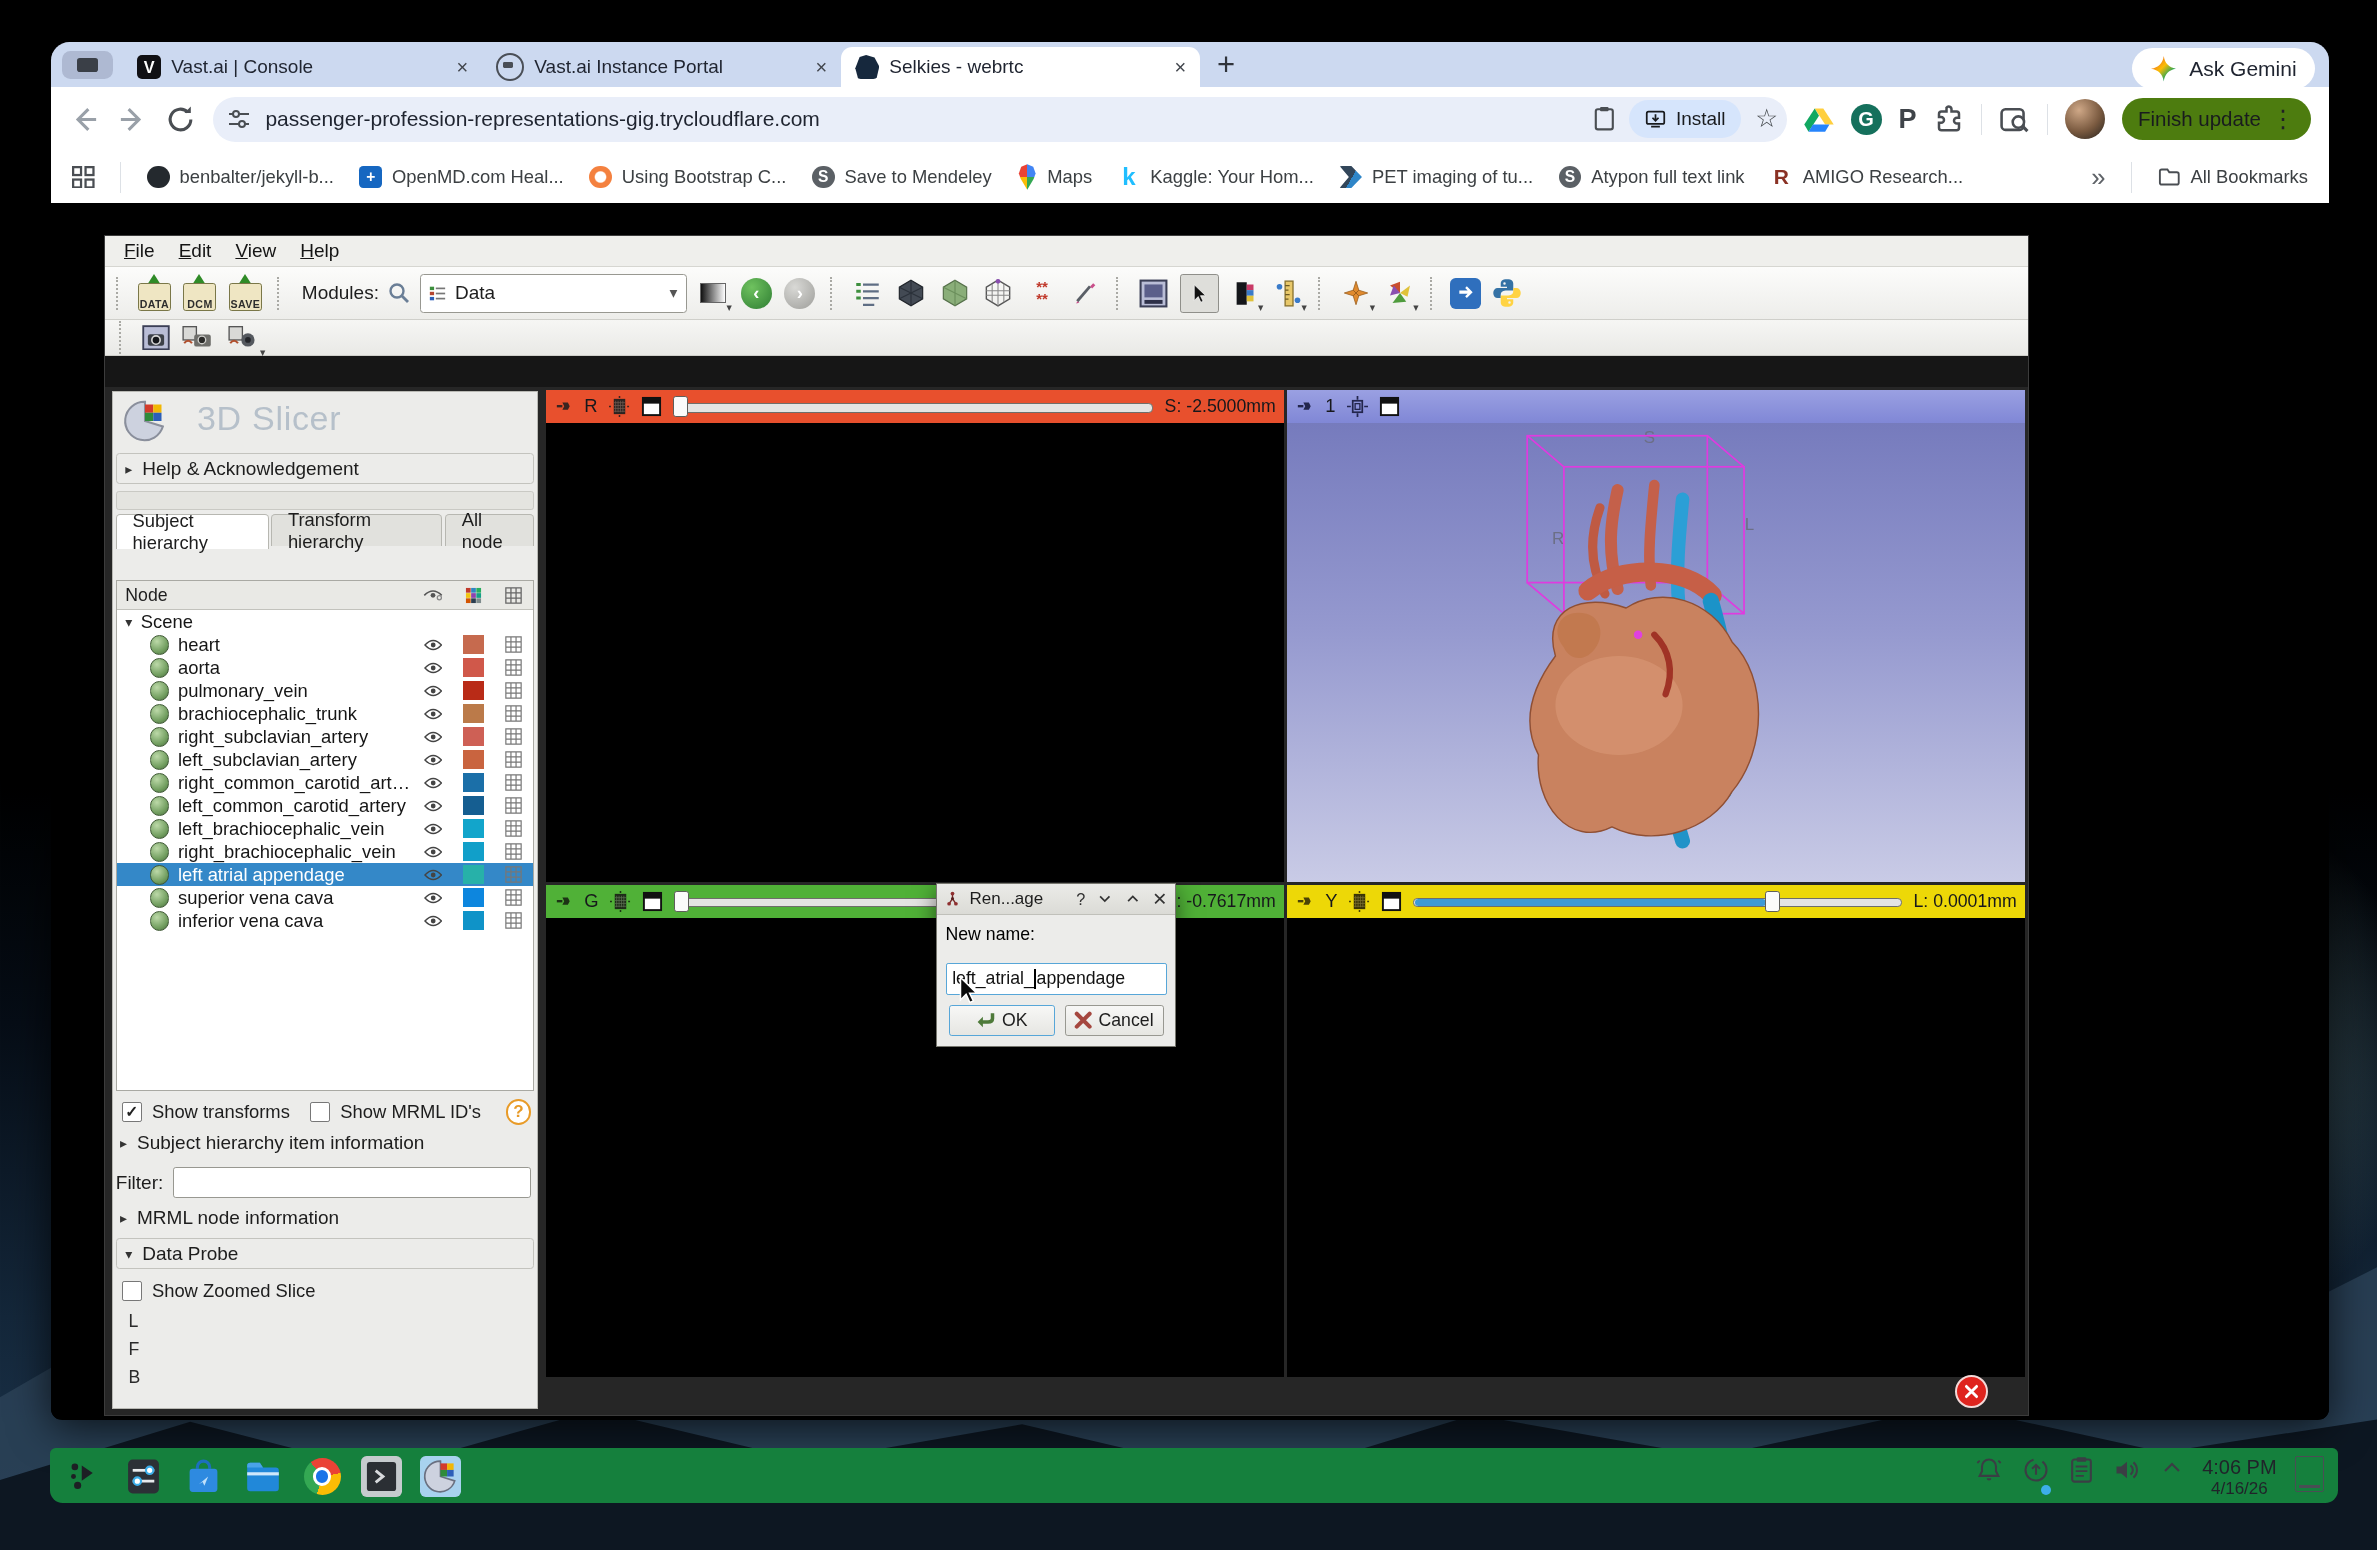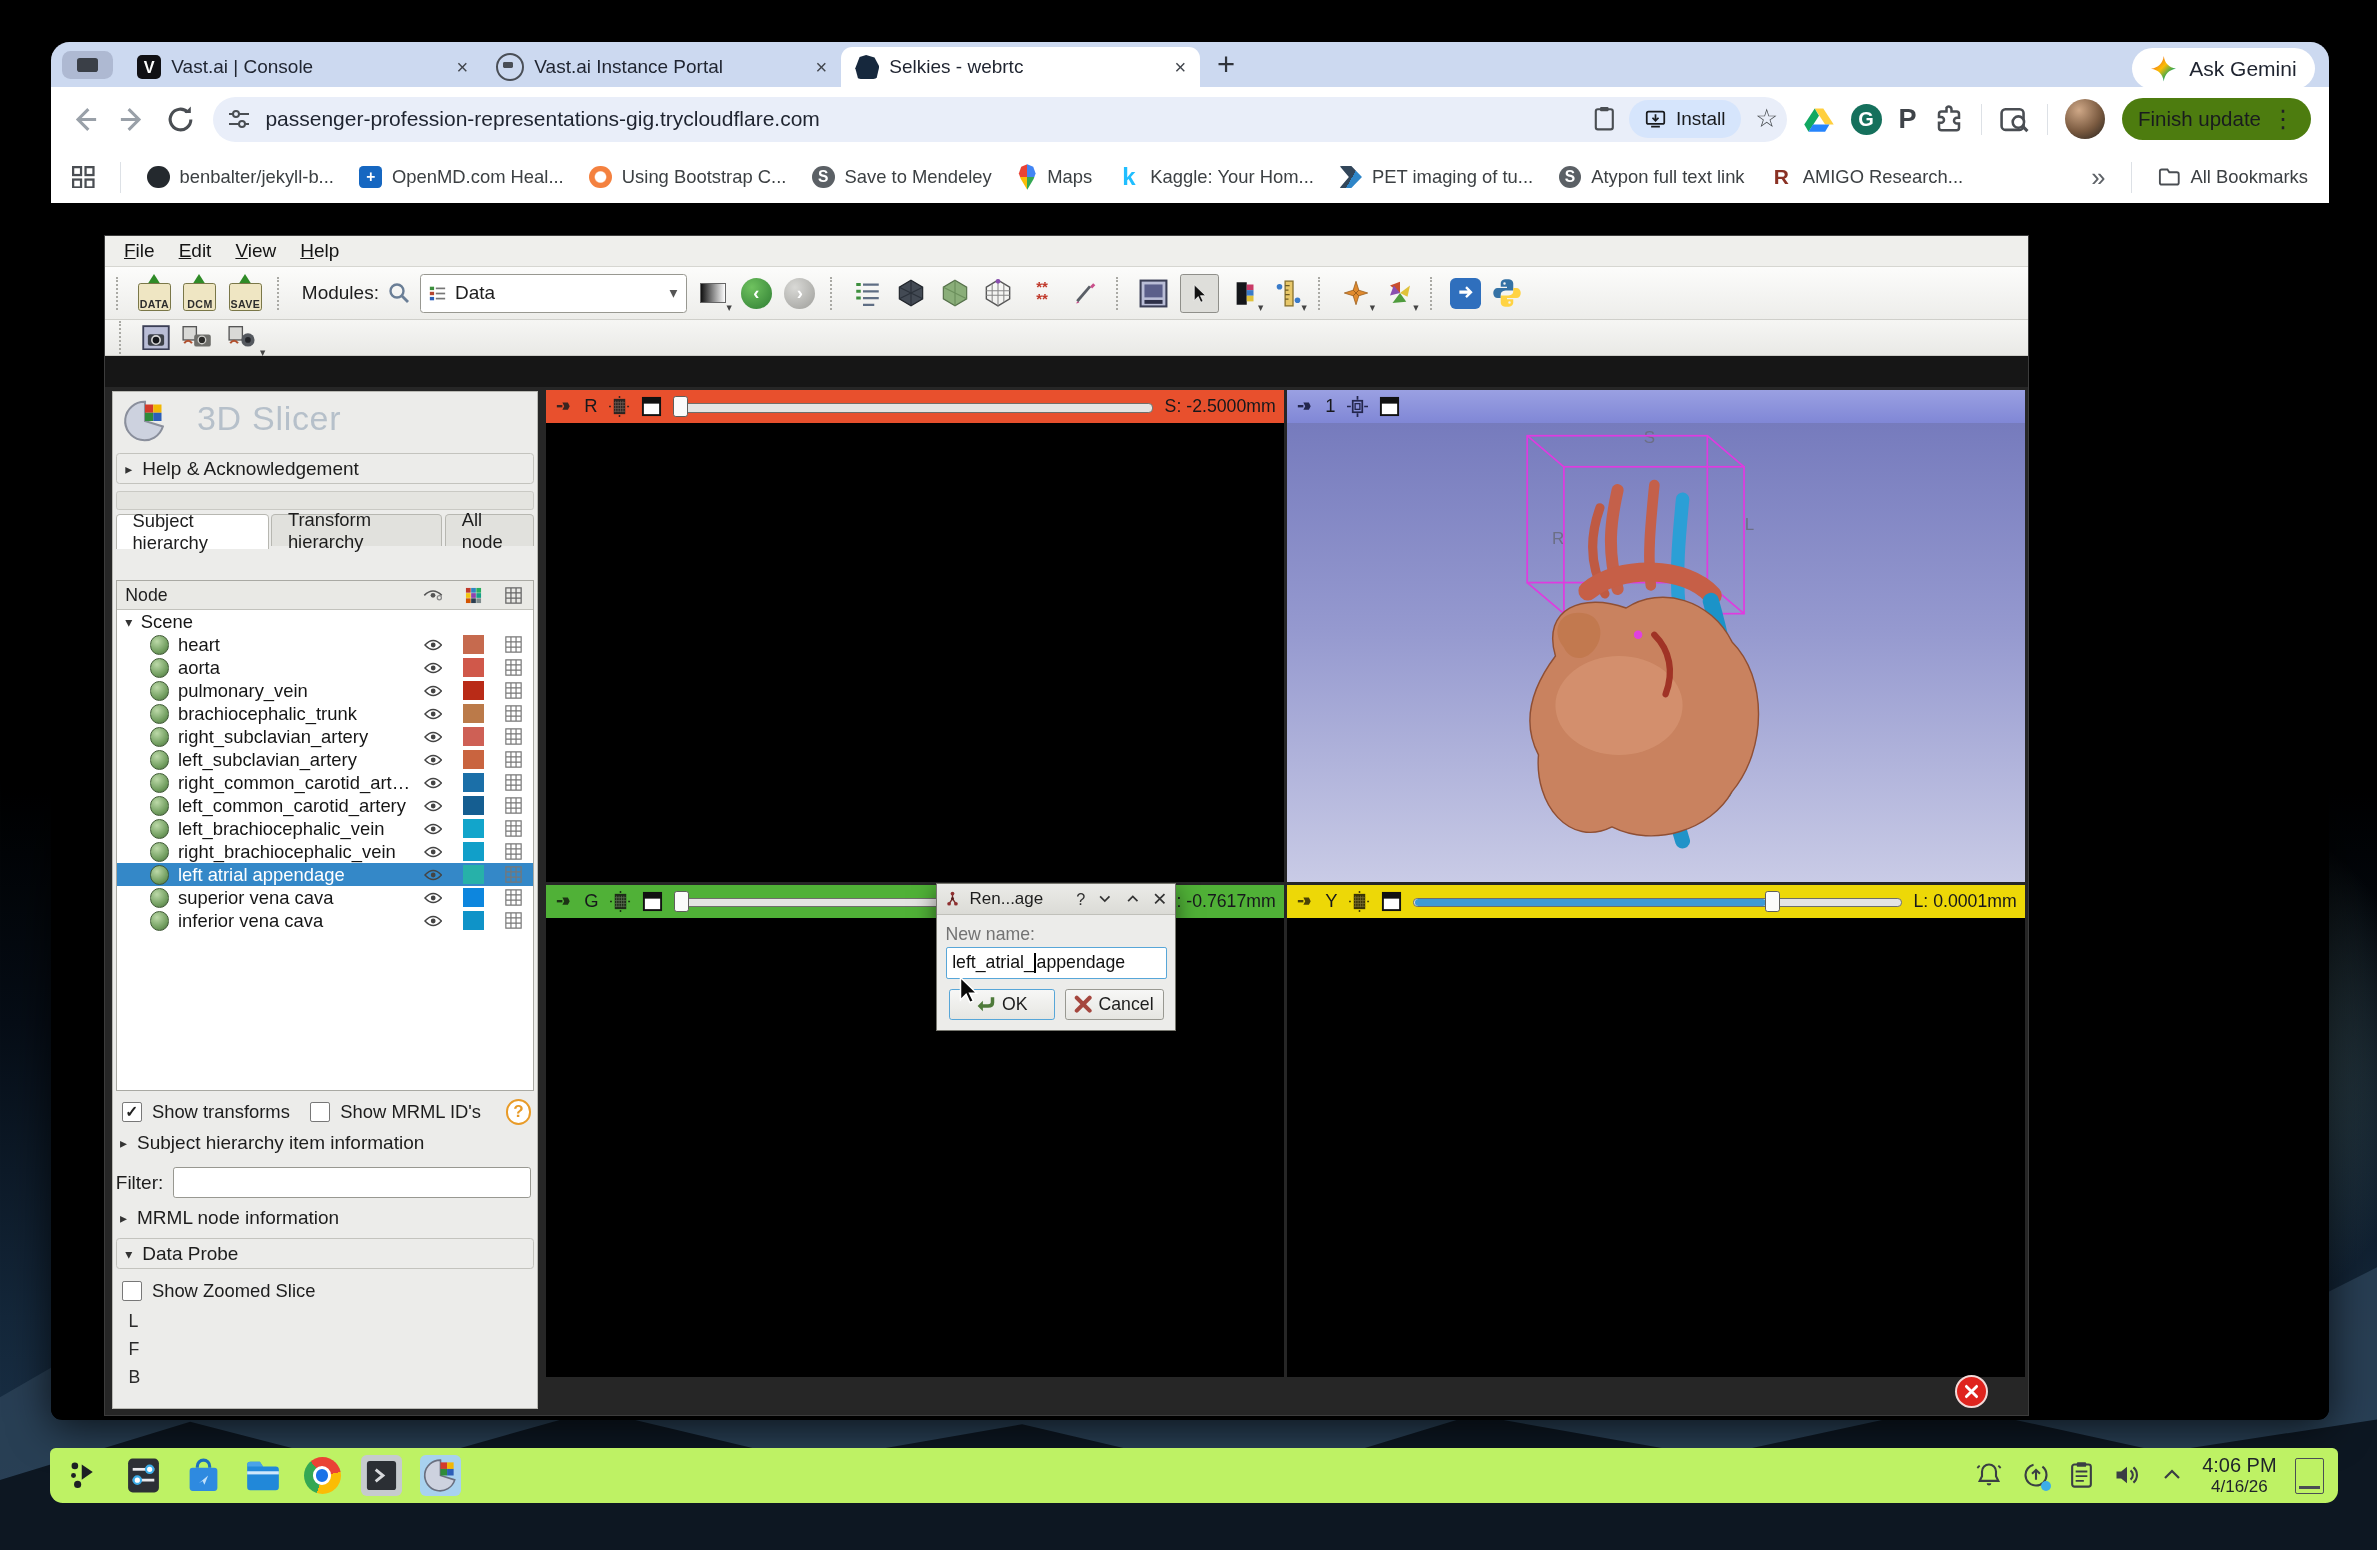--- a/index.html
+++ b/index.html
@@ -156,7 +156,7 @@
              display:flex;align-items:center;gap:8.5px;padding:0 7px;font-size:17px;color:#1d1d1d}
   .dlg-ctrl{display:flex;gap:12px;margin-left:auto;align-items:center;color:#333;font-size:16.3px}
   .dlg-body{padding:8.5px 8.5px 10px}
-  .dlg-label{font-size:17.7px;color:#737373;margin-bottom:2px}
+  .dlg-label{font-size:17.7px;color:#000000;margin-bottom:18px}
   .dlg-input{height:30px;background:#fff;border:1.4px solid #57a6d8;border-radius:2.1px;display:flex;align-items:center;
              padding:0 5.7px;font-size:17.7px;color:#111}
   .caret-i{width:1.4px;height:20px;background:#000;margin:0 0.7px}

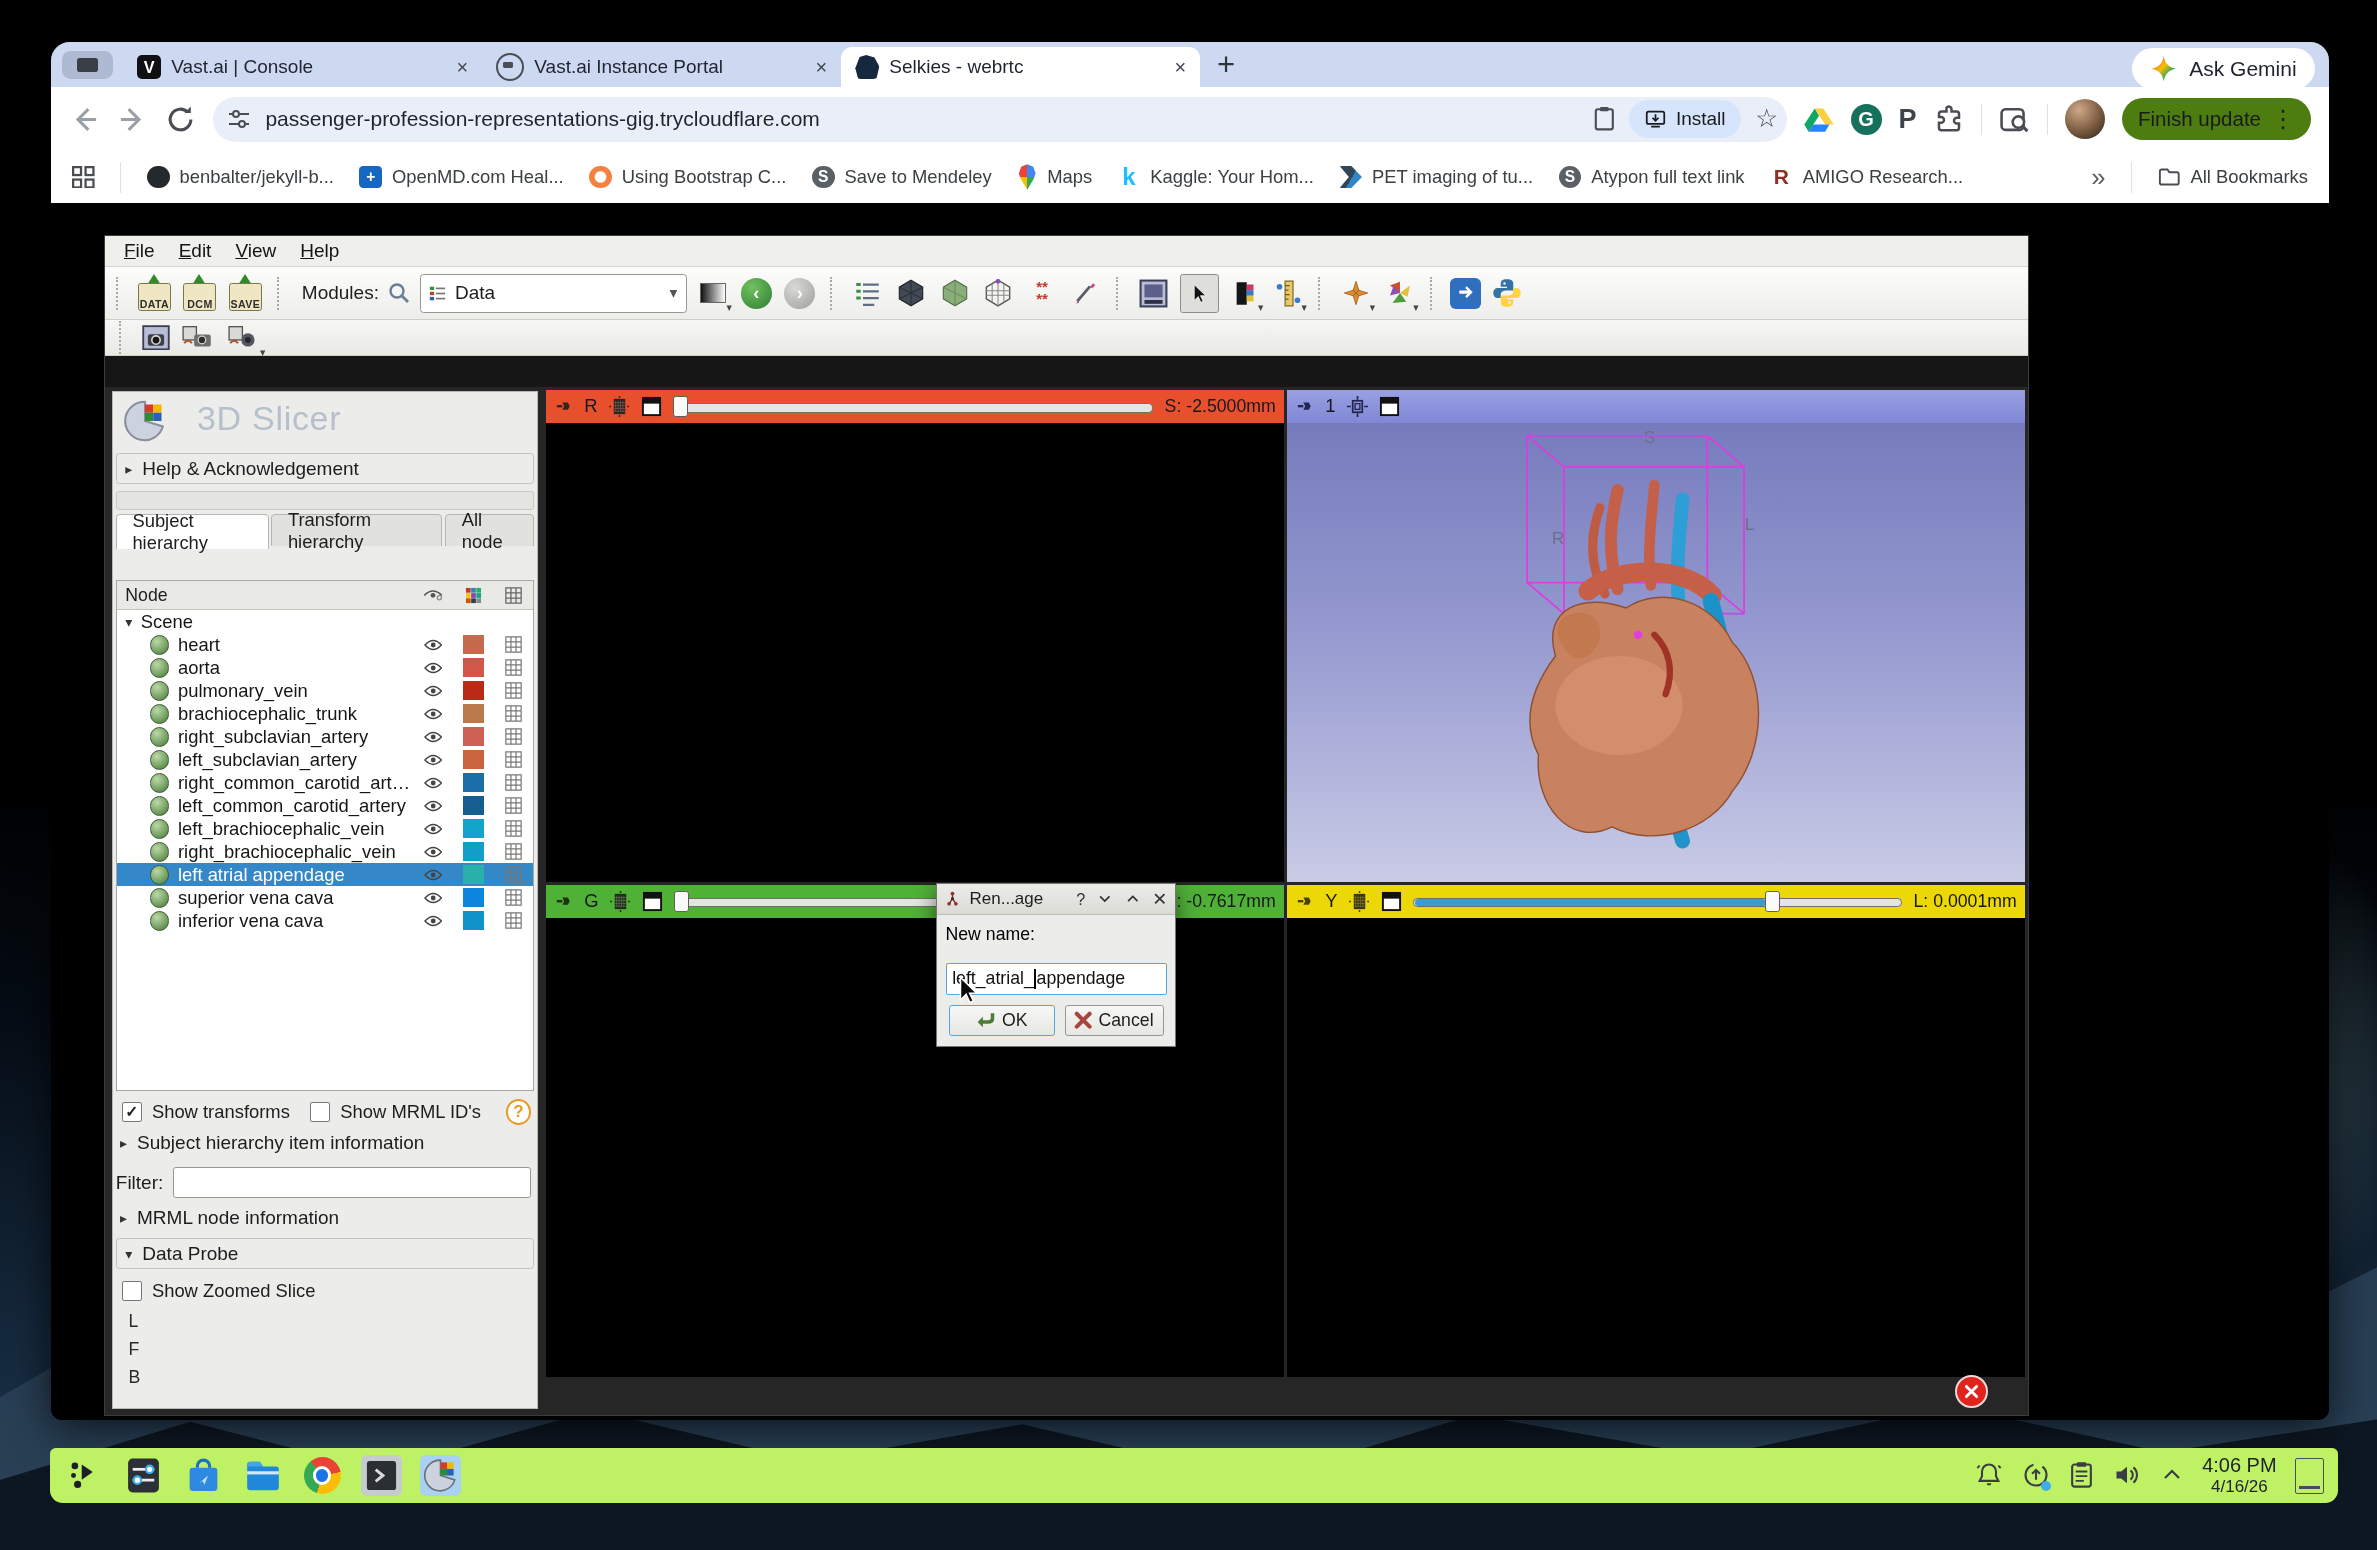--- a/index.html
+++ b/index.html
@@ -167,8 +167,8 @@
   .dbtn.cancel{width:99px}
   .mcursor{position:absolute;left:15.6px;top:91px;z-index:6}
   
-  .tkb{position:absolute;left:50px;top:1448px;width:2288px;height:55px;background:#bef264;
-       border-radius:5.7px 5.7px 12.7px 12.7px;display:flex;align-items:center;padding:16px 14px;gap:18.4px;box-sizing:border-box}
+  .tkb{position:absolute;left:50px;top:1448px;width:2288px;height:55px;background:#15803d;
+       border-radius:5.7px 5.7px 12.7px 12.7px;display:flex;padding:8px 14px;gap:18.4px;box-sizing:border-box}
   .tk-ic{width:41px;height:41px;display:flex;align-items:center;justify-content:center;border-radius:5.7px}
   .tk-ic.activegray{background:#c6cbce}
   .tk-ic.activeblue{background:#a8d2ef}

